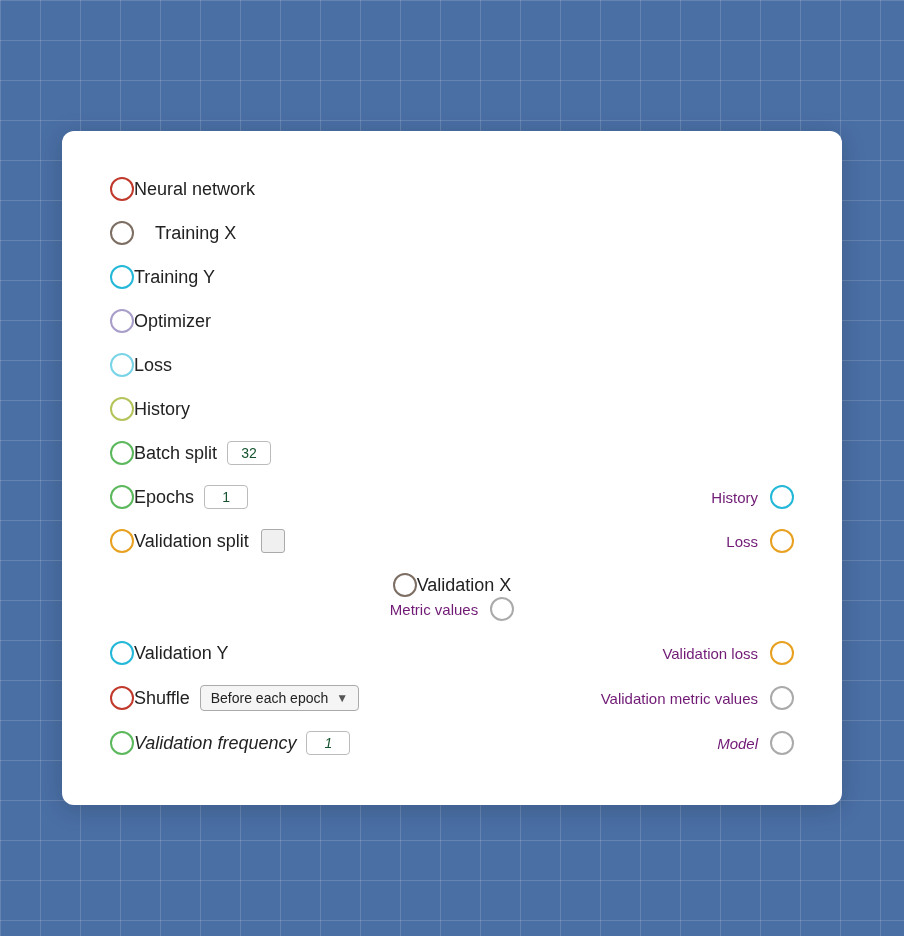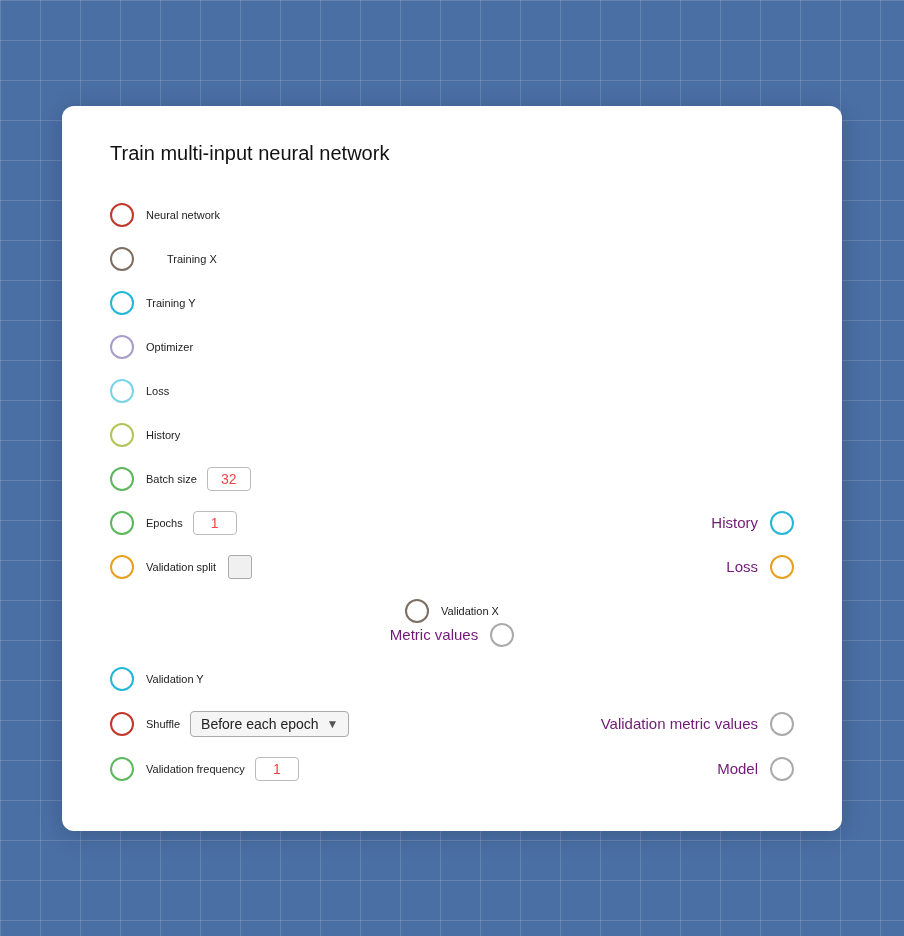--- a/index.html
+++ b/index.html
@@ -115,7 +115,6 @@
 <body>
 
 <div class="card">
-  <div class="card-title">Train multi-input neural network</div>
 
   <div style="display:flex; align-items:center; padding:10px 0;">
     <div style="flex:1; display:flex; align-items:center;">

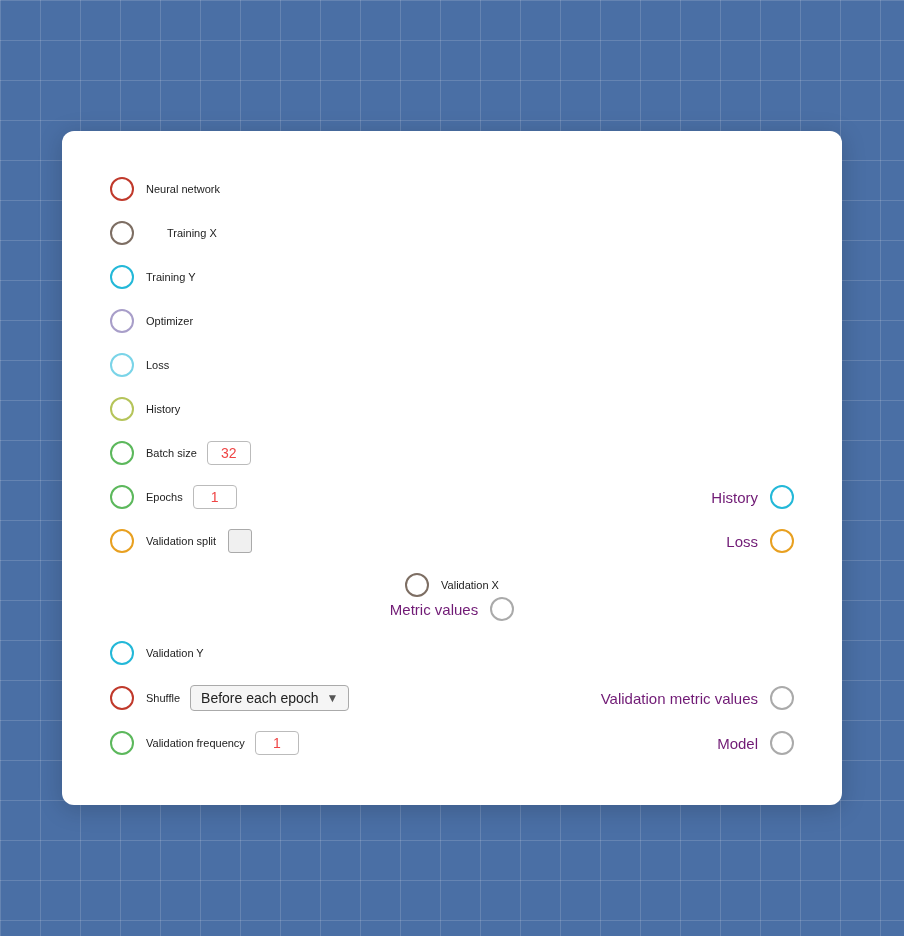--- a/index.html
+++ b/index.html
@@ -43,9 +43,8 @@
     }
 
     .param-label {
-      font-size: 11px;
+      font-size: 18px;
       color: #222;
-      margin-left: 12px;
       white-space: nowrap;
     }
 

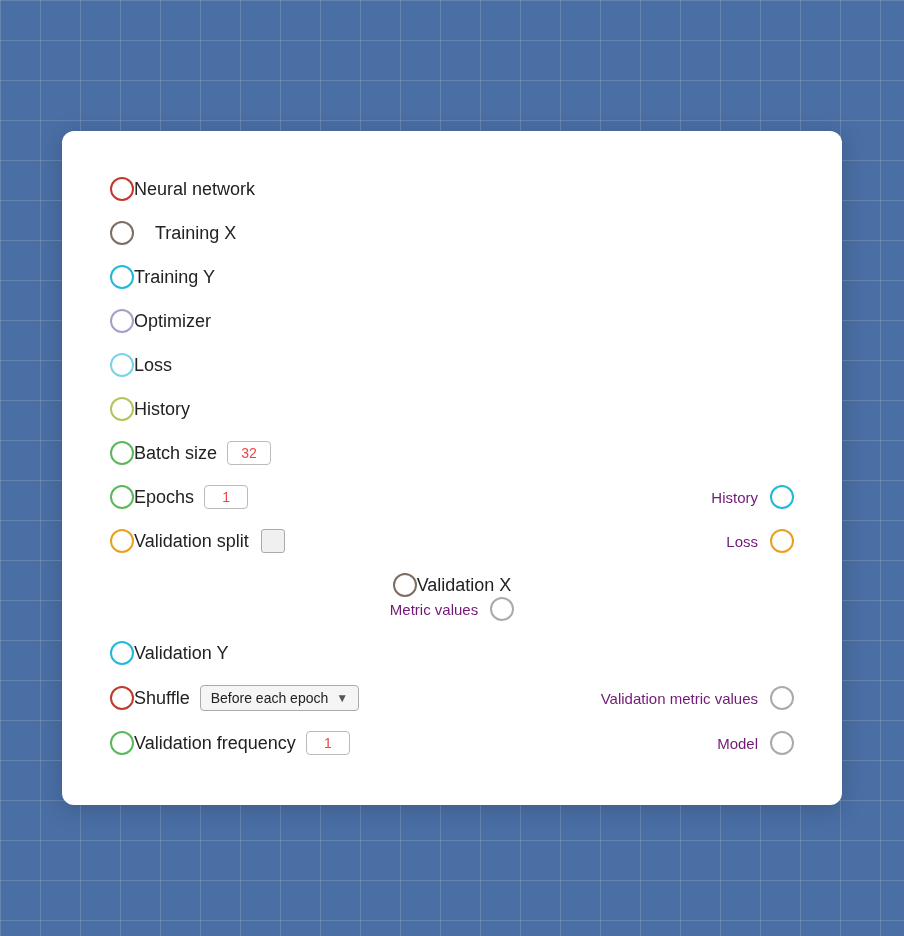--- a/index.html
+++ b/index.html
@@ -166,7 +166,7 @@
   <div style="display:flex; align-items:center; padding:10px 0;">
     <div style="flex:1; display:flex; align-items:center;">
       <span class="circle c-green"></span>
-      <span class="param-label">Batch size</span>
+      <span class="param-label">Batch split</span>
       <span class="input-box">32</span>
     </div>
     <div style="flex:1;"></div>

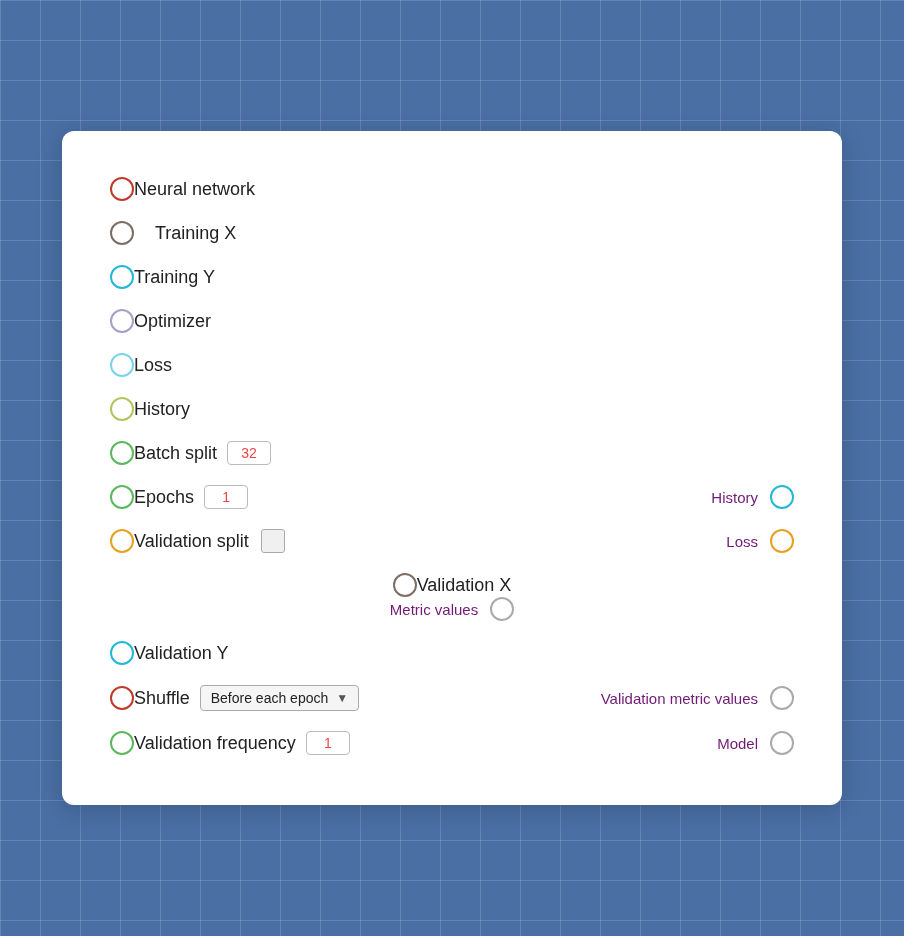--- a/index.html
+++ b/index.html
@@ -64,7 +64,7 @@
       min-width: 44px;
       text-align: center;
       margin-left: 10px;
-      color: #ef4444;
+      color: #14532d;
       background: #fff;
     }
 

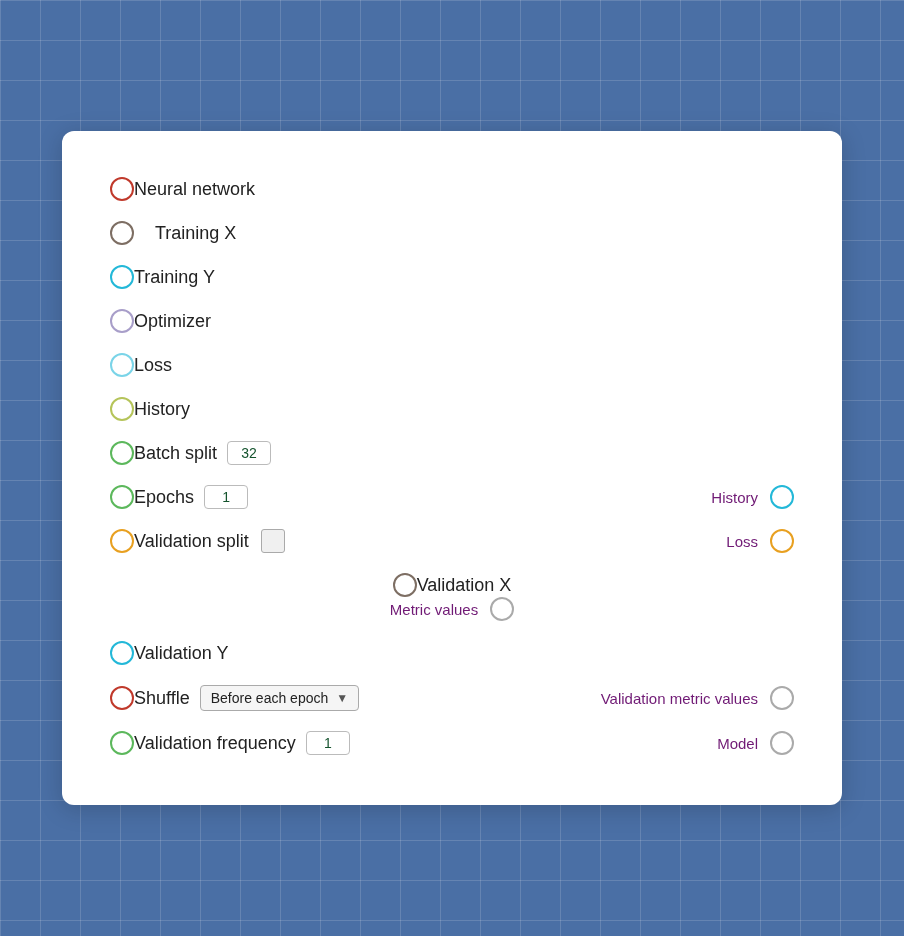--- a/index.html
+++ b/index.html
@@ -212,6 +212,10 @@
       <span class="circle c-cyan"></span>
       <span class="param-label">Validation Y</span>
     </div>
+    <div style="flex:1; display:flex; align-items:center; justify-content:flex-end;">
+      <span class="param-label-right">Validation loss</span>
+      <span class="circle c-orange"></span>
+    </div>
   </div>
 
   <div style="display:flex; align-items:center; padding:10px 0;">

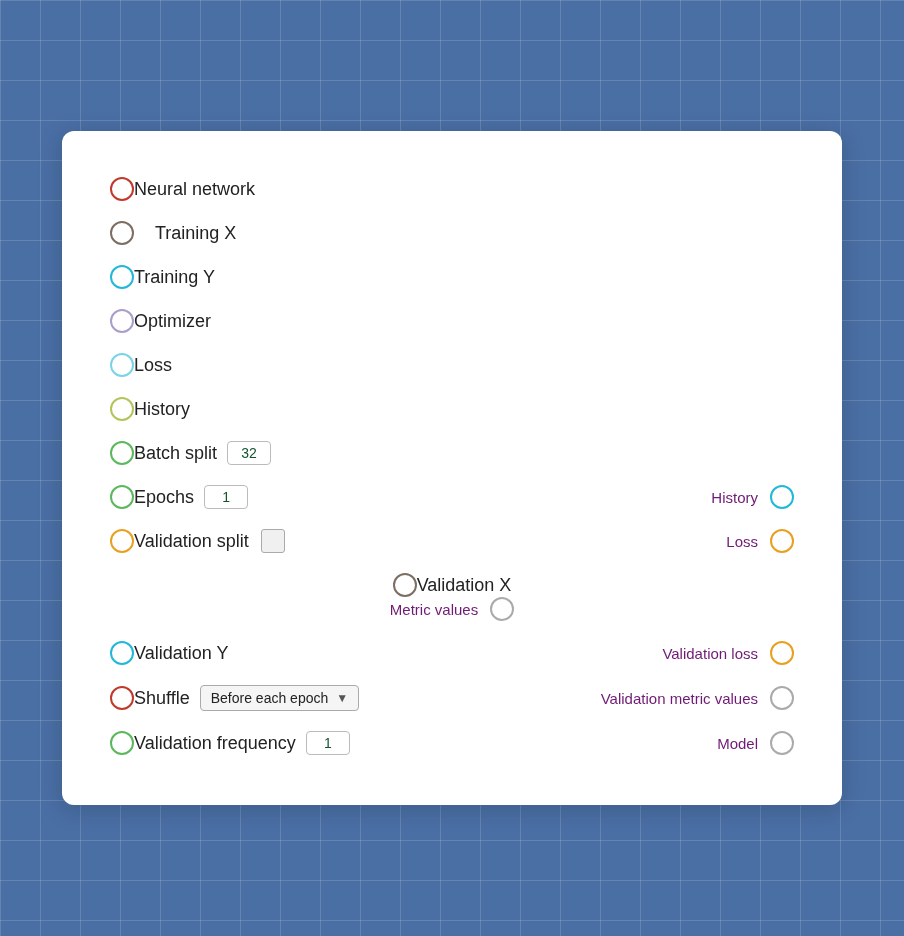--- a/index.html
+++ b/index.html
@@ -233,7 +233,7 @@
     </div>
   </div>
 
-  <div style="display:flex; align-items:center; padding:10px 0;">
+  <div style="display:flex; align-items:center; padding:10px 0;font-style:italic;">
     <div style="flex:1; display:flex; align-items:center;">
       <span class="circle c-green"></span>
       <span class="param-label">Validation frequency</span>

